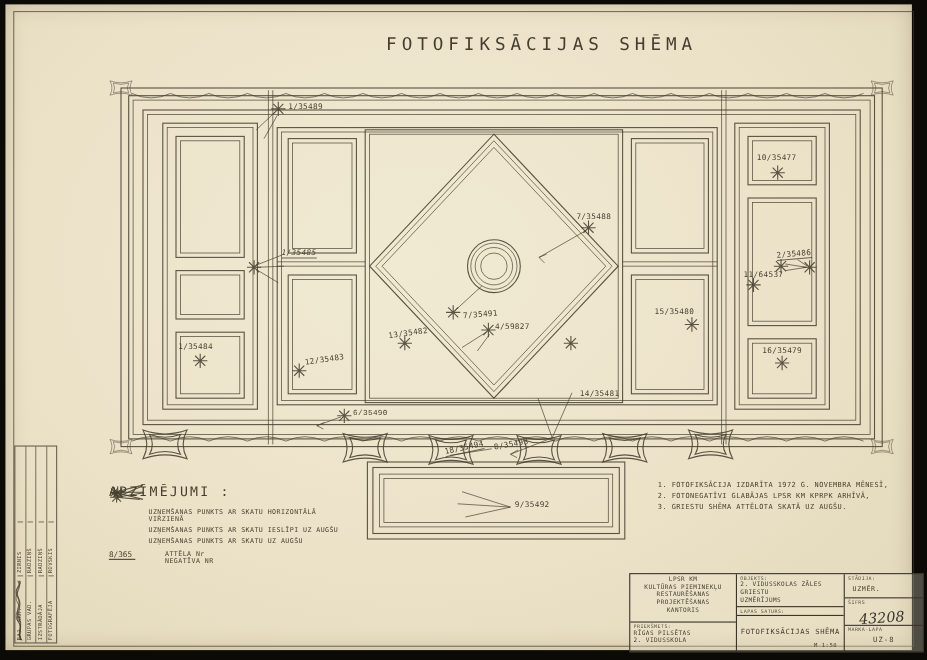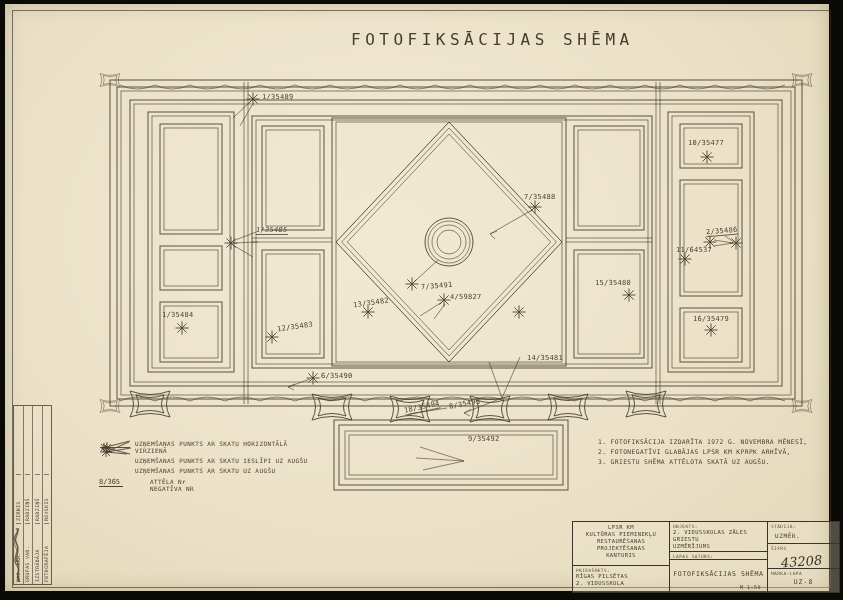--- a/index.html
+++ b/index.html
@@ -203,7 +203,7 @@
   <span class="lbl" style="left:524px;top:193px;">7/35488</span>
   <span class="lbl" style="left:450px;top:293px;">4/59827</span>
   <span class="lbl" style="left:262px;top:93px;">1/35489</span>
-  <span class="lbl" style="left:321px;top:372px;">6/35490</span>
+  <span class="lbl" style="left:321px;top:372px;font-family:Liberation Mono, monospace;">6/35490</span>
   <span class="lbl r5" style="left:421px;top:282px;">7/35491</span>
   <span class="lbl r10" style="left:449px;top:400px;">8/35493</span>
   <span class="lbl" style="left:468px;top:435px;">9/35492</span>

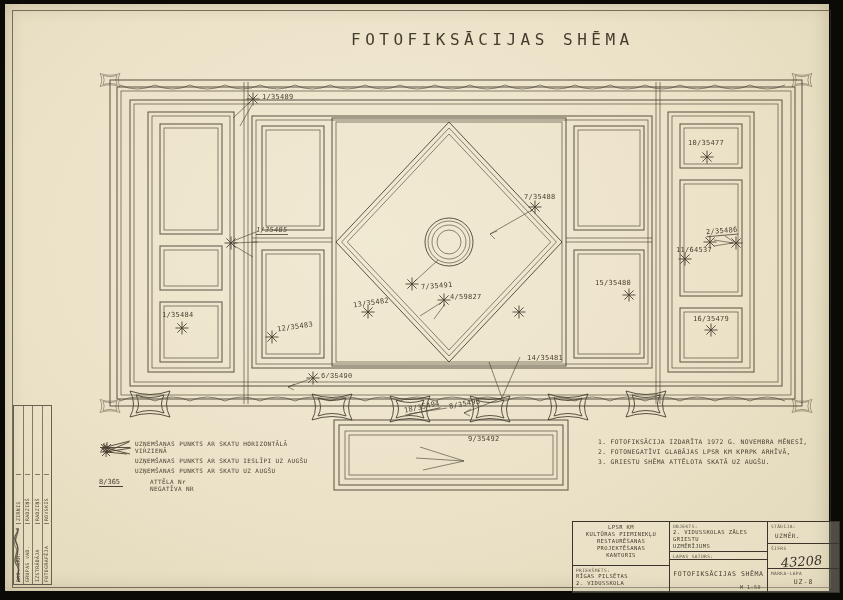--- a/index.html
+++ b/index.html
@@ -220,6 +220,7 @@
   <div class="drawing-title">FOTOFIKSĀCIJAS SHĒMA</div>
 
   <div class="legend">
+    <h2>APZĪMĒJUMI :</h2>
     <div class="legend-item">
       <span class="ic">
         <svg width="34" height="15" viewBox="0 0 34 15">

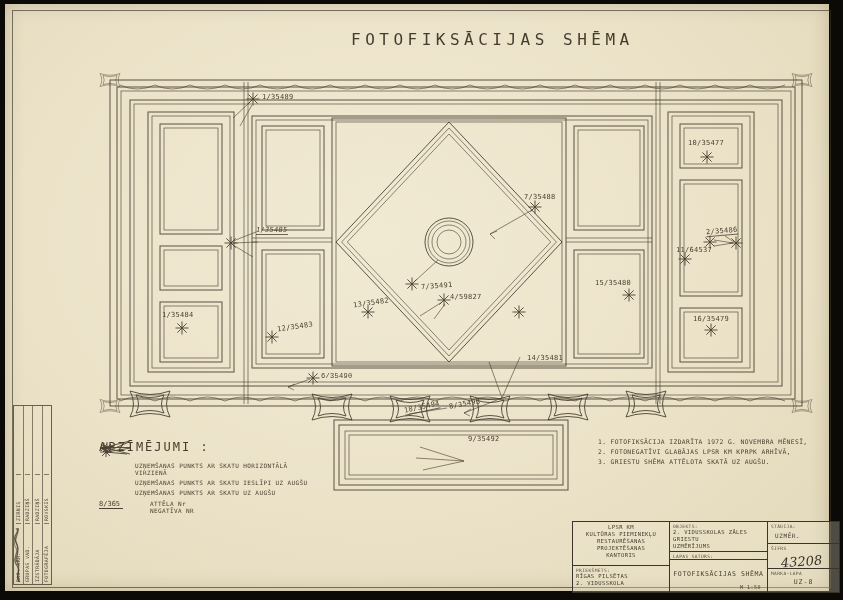--- a/index.html
+++ b/index.html
@@ -206,7 +206,7 @@
   <span class="lbl" style="left:321px;top:372px;font-family:Liberation Mono, monospace;">6/35490</span>
   <span class="lbl r5" style="left:421px;top:282px;">7/35491</span>
   <span class="lbl r10" style="left:449px;top:400px;">8/35493</span>
-  <span class="lbl" style="left:468px;top:435px;">9/35492</span>
+  <span class="lbl" style="left:468px;top:455px;">9/35492</span>
   <span class="lbl" style="left:688px;top:139px;">10/35477</span>
   <span class="lbl" style="left:676px;top:246px;">11/64537</span>
   <span class="lbl r8" style="left:277px;top:323px;">12/35483</span>

